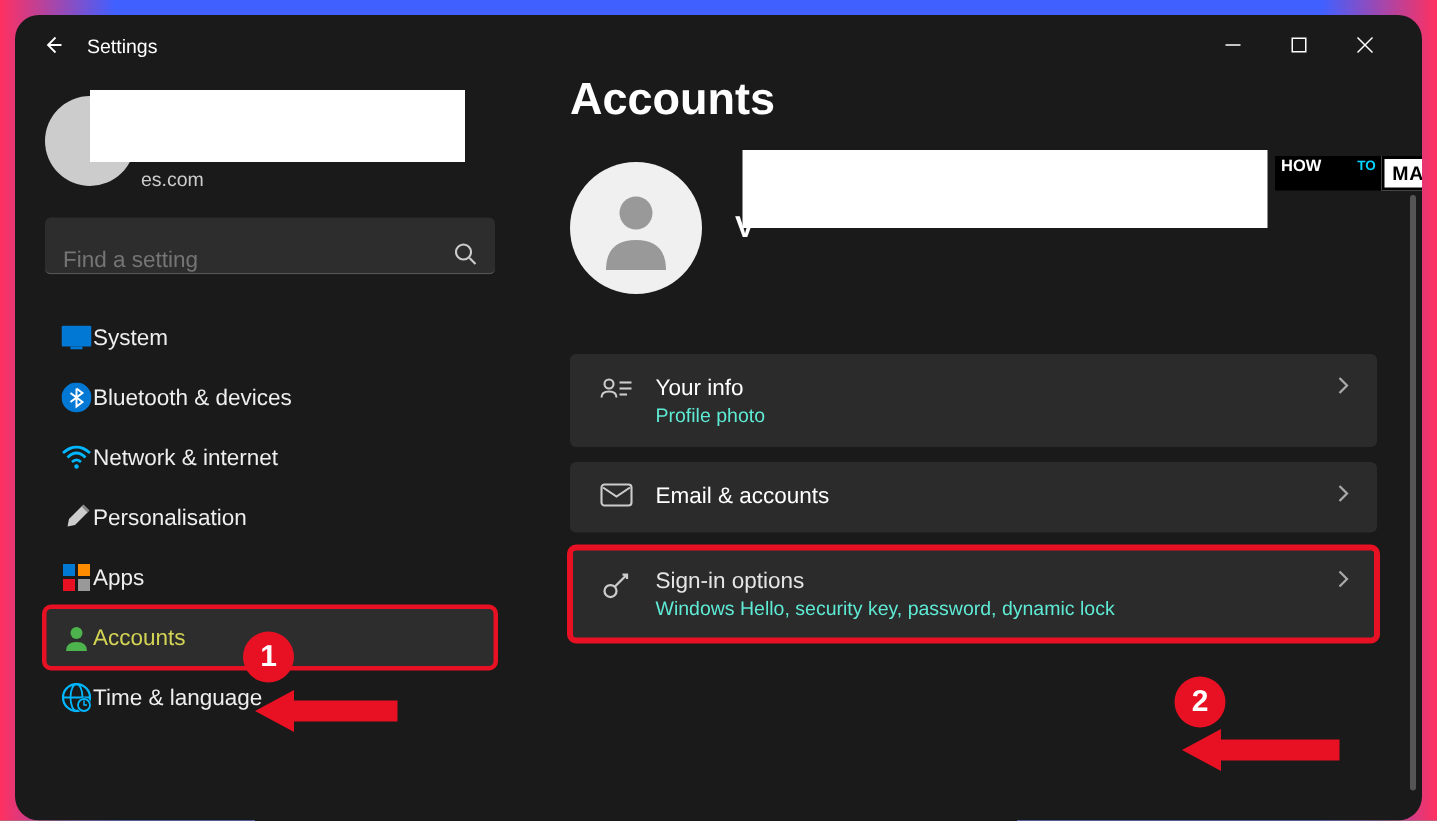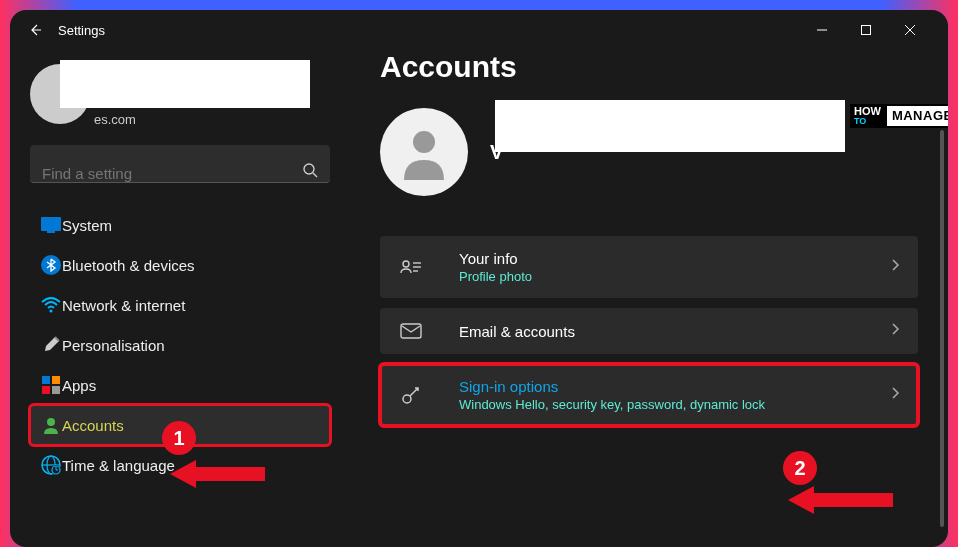--- a/index.html
+++ b/index.html
@@ -55,7 +55,7 @@
     .profile-name { font-size:20px; font-weight:600; }
     .profile-redact { position:absolute; left:115px; top:-8px; width:350px; height:52px; background:#fff; }
     .watermark { position:absolute; left:470px; top:-4px; display:flex; align-items:stretch; font-size:11px; font-weight:700; }
-    .wm-left { background:#000; color:#fff; display:flex; flex-direction:column; justify-content:center; padding:2px 4px; line-height:1; }
+    .wm-left { background:#000; color:#fff; display:flex; justify-content:center; padding:2px 4px; line-height:1; }
     .wm-left .to { color:#00d4ff; font-size:9px; }
     .wm-mid { background:#fff; color:#000; border:2px solid #000; padding:2px 5px; font-size:13px; letter-spacing:0.5px; }
     .card {

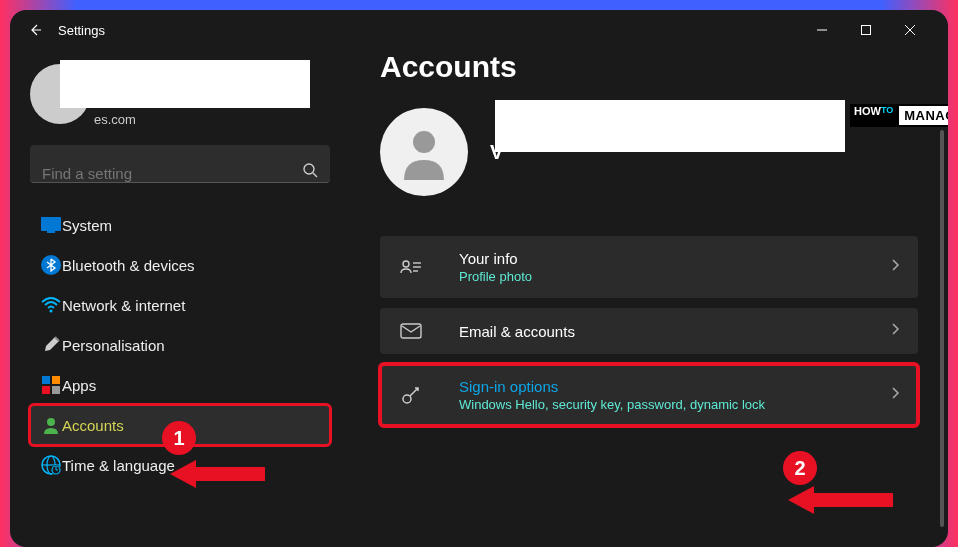--- a/index.html
+++ b/index.html
@@ -56,7 +56,7 @@
     .profile-redact { position:absolute; left:115px; top:-8px; width:350px; height:52px; background:#fff; }
     .watermark { position:absolute; left:470px; top:-4px; display:flex; align-items:stretch; font-size:11px; font-weight:700; }
     .wm-left { background:#000; color:#fff; display:flex; justify-content:center; padding:2px 4px; line-height:1; }
-    .wm-left .to { color:#00d4ff; font-size:9px; }
+    .wm-left .to { color:#00d4ff; font-size:9px;margin-left:24px; }
     .wm-mid { background:#fff; color:#000; border:2px solid #000; padding:2px 5px; font-size:13px; letter-spacing:0.5px; }
     .card {
       background:#2b2b2b; border-radius:4px; padding:14px 18px;

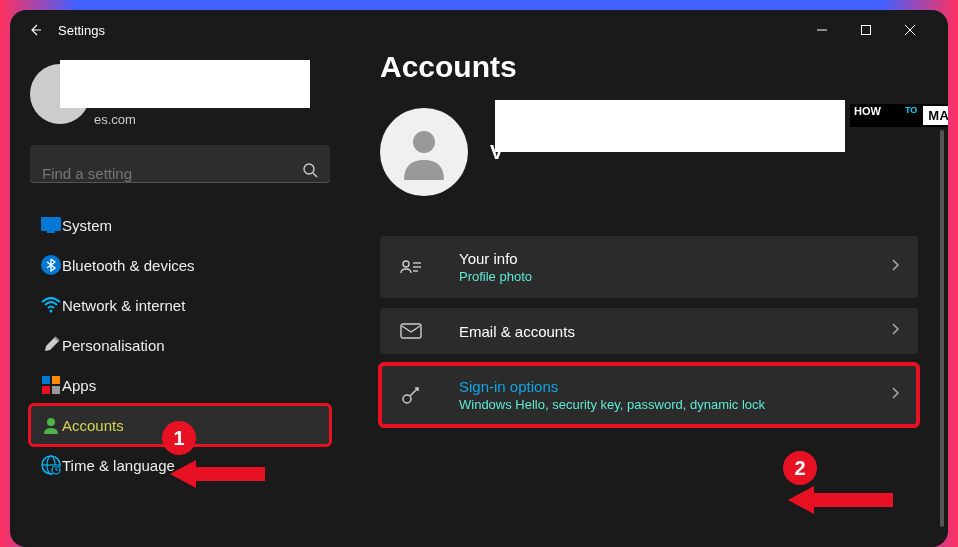--- a/index.html
+++ b/index.html
@@ -60,7 +60,7 @@
     .wm-mid { background:#fff; color:#000; border:2px solid #000; padding:2px 5px; font-size:13px; letter-spacing:0.5px; }
     .card {
       background:#2b2b2b; border-radius:4px; padding:14px 18px;
-      display:flex; align-items:center; gap:35px; margin-bottom:10px;
+      display:flex; align-items:flex-start; gap:13px; margin-bottom:10px;
       cursor:pointer; position:relative;
     }
     .card.highlight-box { outline:4px solid #e81123; outline-offset:-2px; }

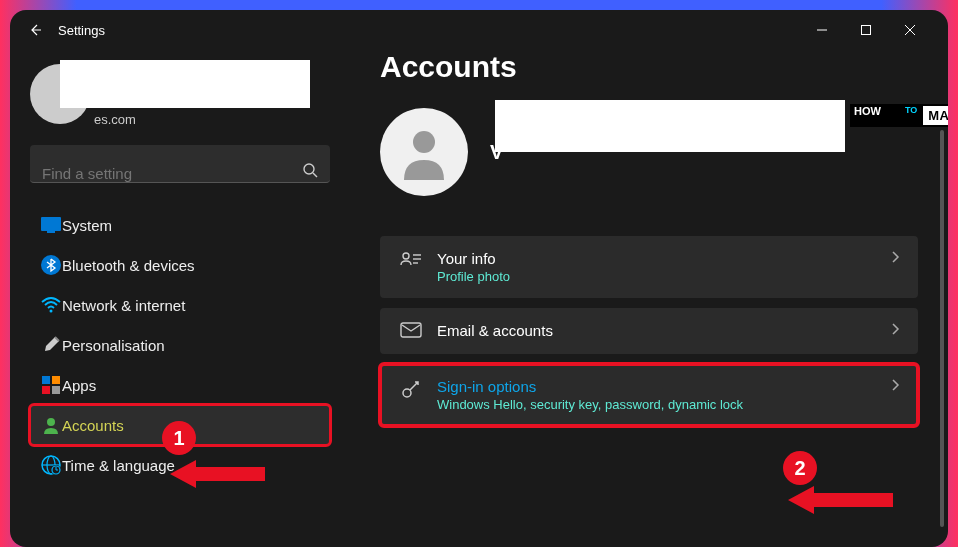--- a/index.html
+++ b/index.html
@@ -68,7 +68,7 @@
     .card .txt { flex:1; }
     .card .ctitle { font-size:15px; }
     .card .csub { font-size:13px; color:#5eead4; margin-top:2px; }
-    .card.highlight-box .ctitle { color:#0ea5e9; }
+    .card.highlight-box .ctitle { color:#e5e5e5; }
     .chev { color:#aaa; }
     .scrollbar { position:absolute; right:4px; top:80px; bottom:20px; width:4px; background:#555; border-radius:2px; }
 

